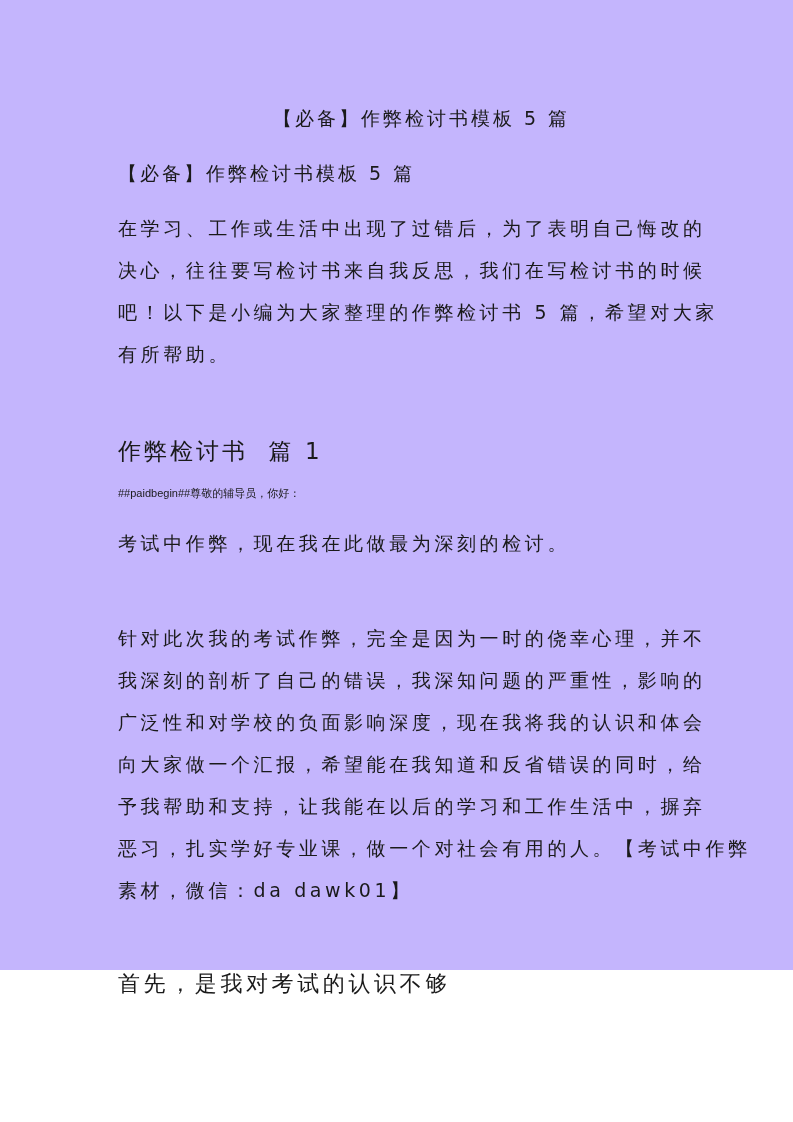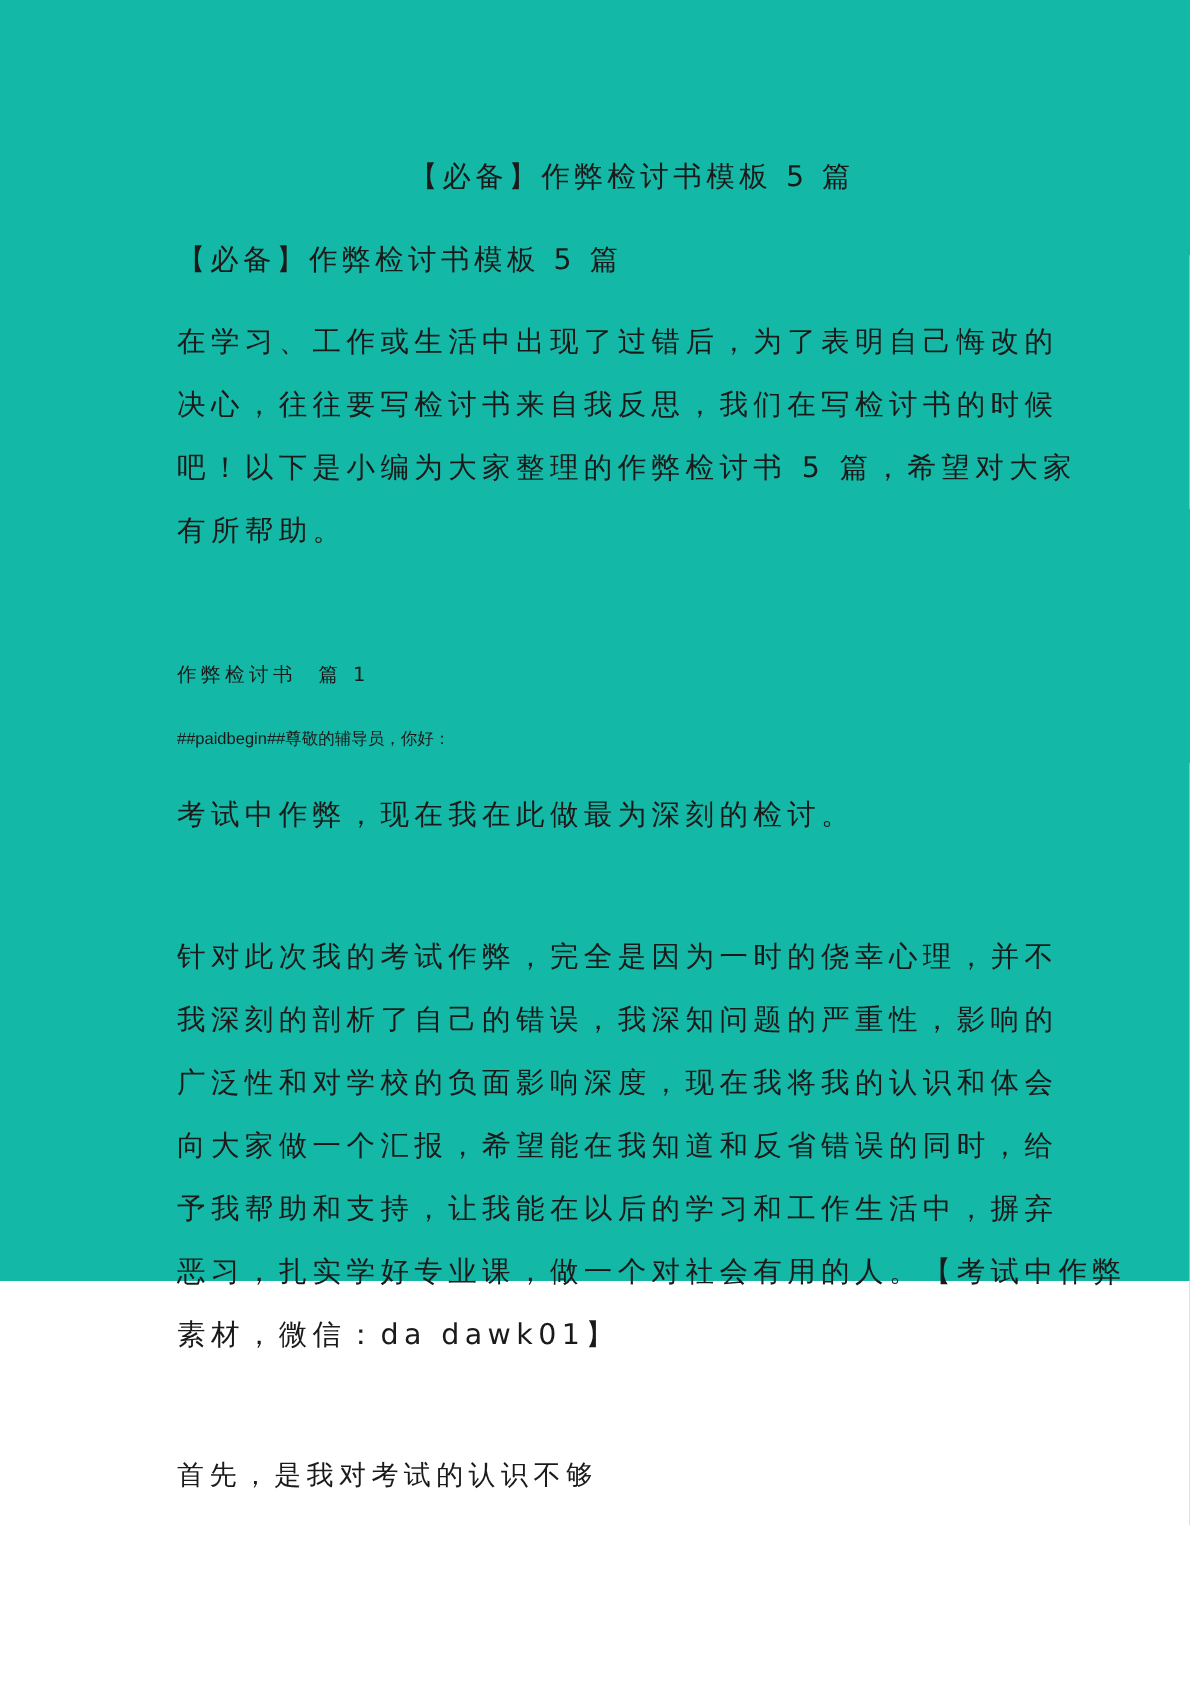--- a/index.html
+++ b/index.html
@@ -19,8 +19,8 @@
       position: absolute;
       left: 0; top: 0;
       width: 793px;
-      height: 854px;
-      background: #14b8a6;
+      height: 970px;
+      background: #c4b5fd;
     }
     .doc-title {
       position: absolute;

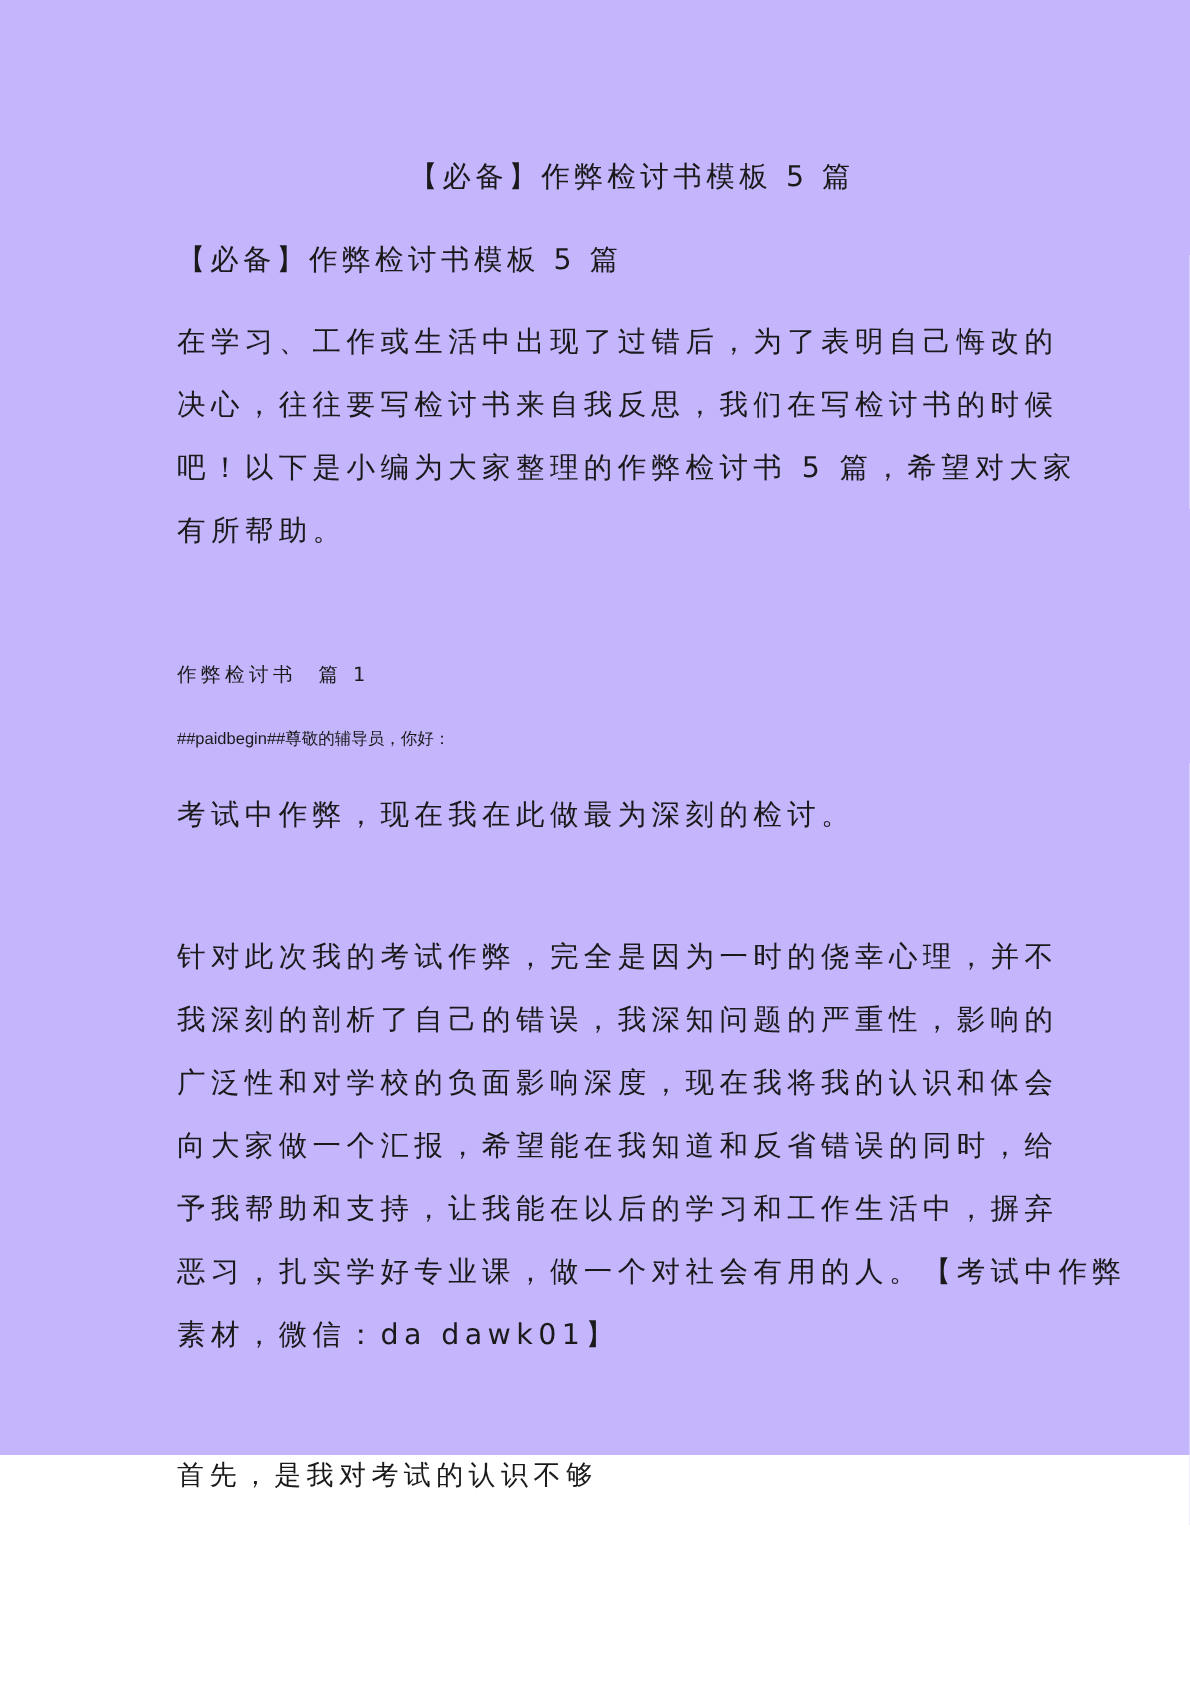--- a/index.html
+++ b/index.html
@@ -65,7 +65,7 @@
       position: absolute;
       left: 118px;
       top: 437px;
-      font-size: 13px;
+      font-size: 23px;
       letter-spacing: 3px;
       line-height: 28px;
     }

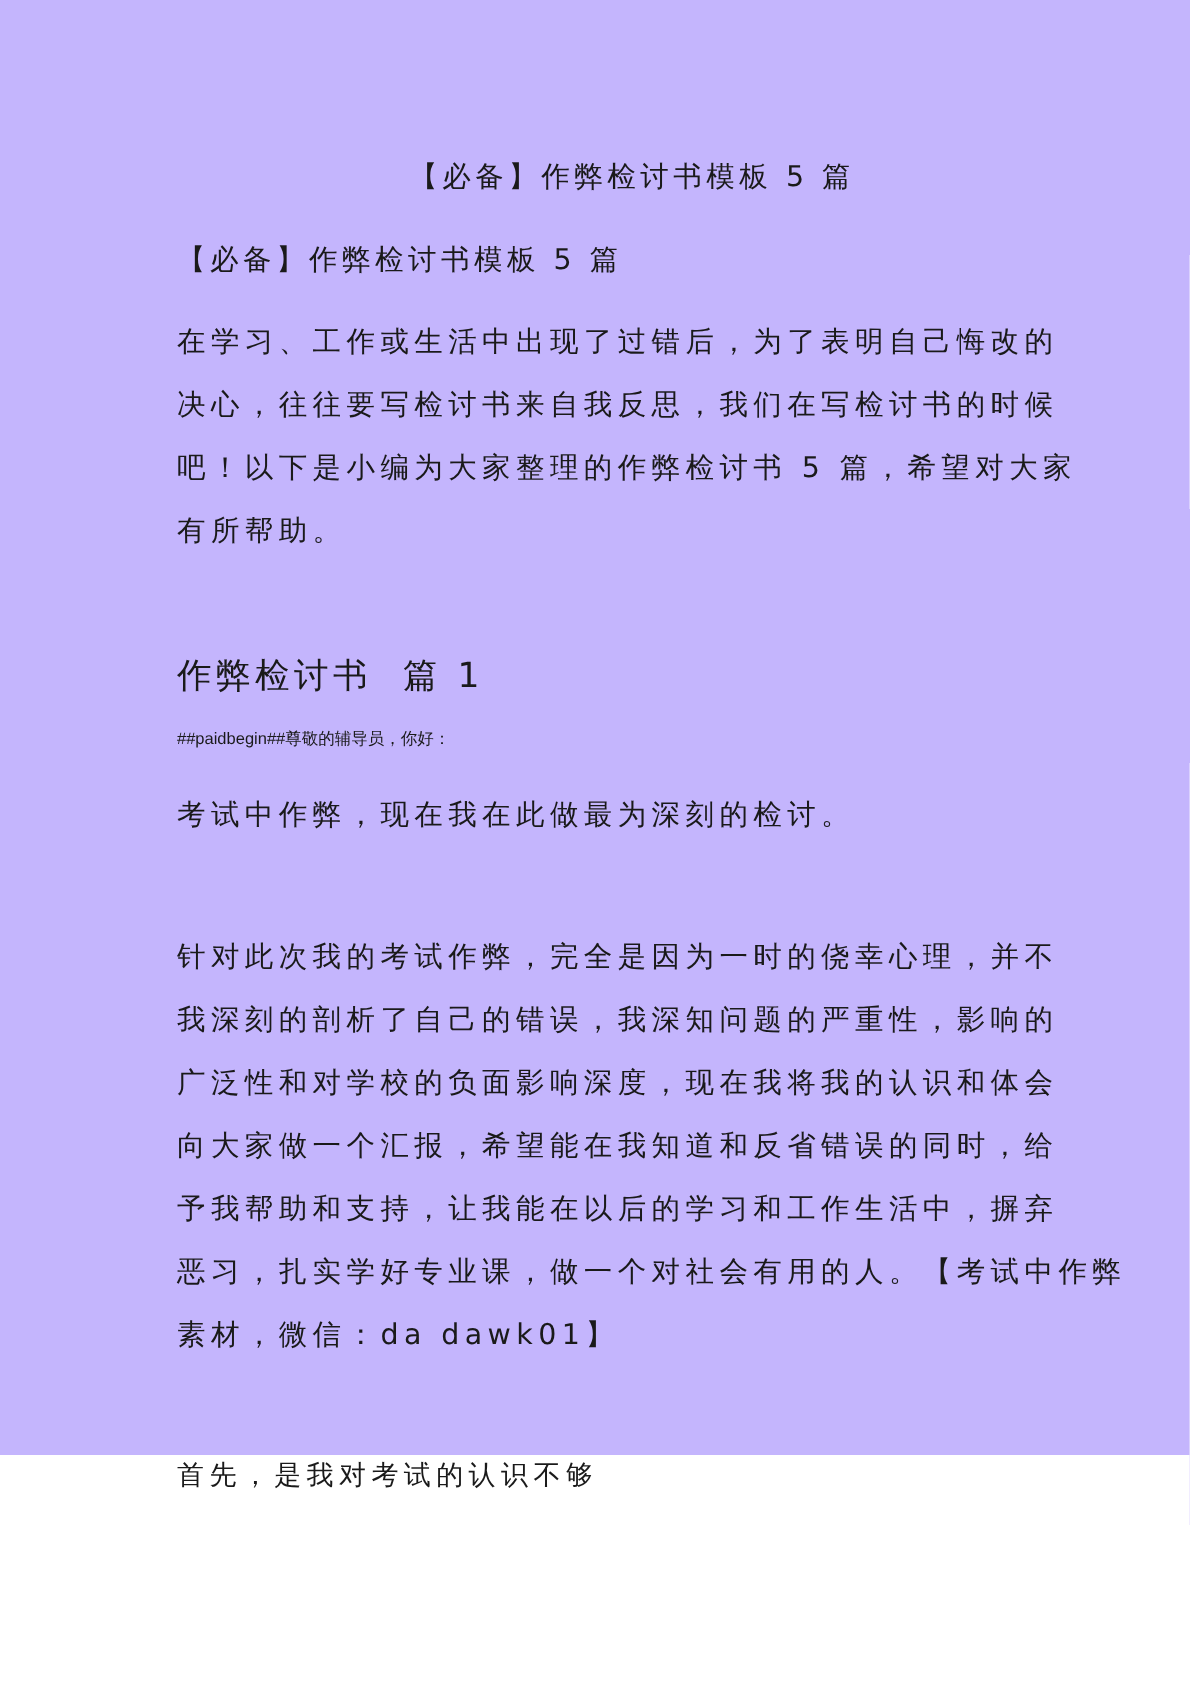--- a/index.html
+++ b/index.html
@@ -84,7 +84,7 @@
       position: absolute;
       left: 118px;
       top: 970px;
-      font-size: 18px;
+      font-size: 22px;
       letter-spacing: 3.6px;
       line-height: 28px;
     }

